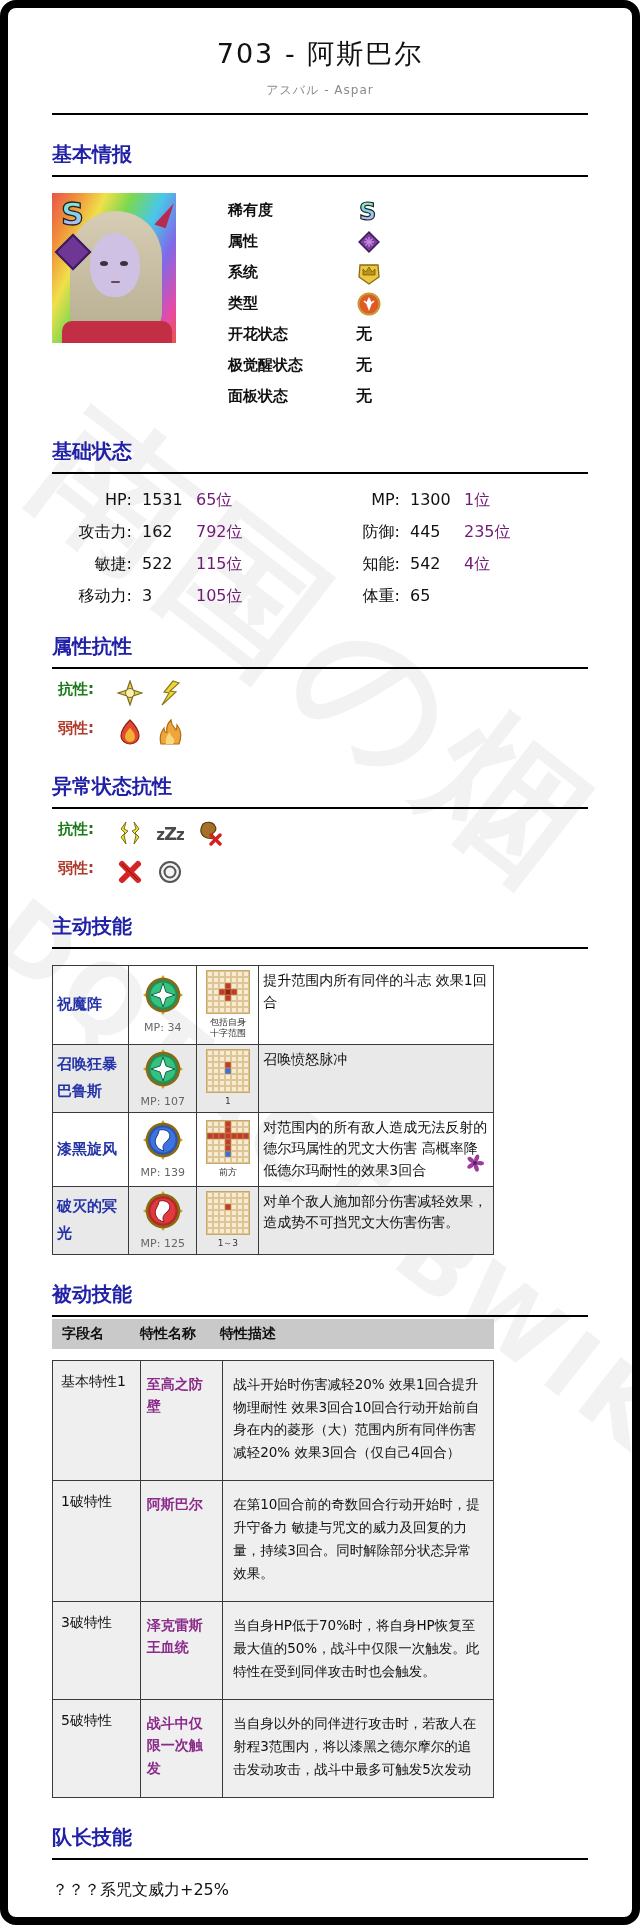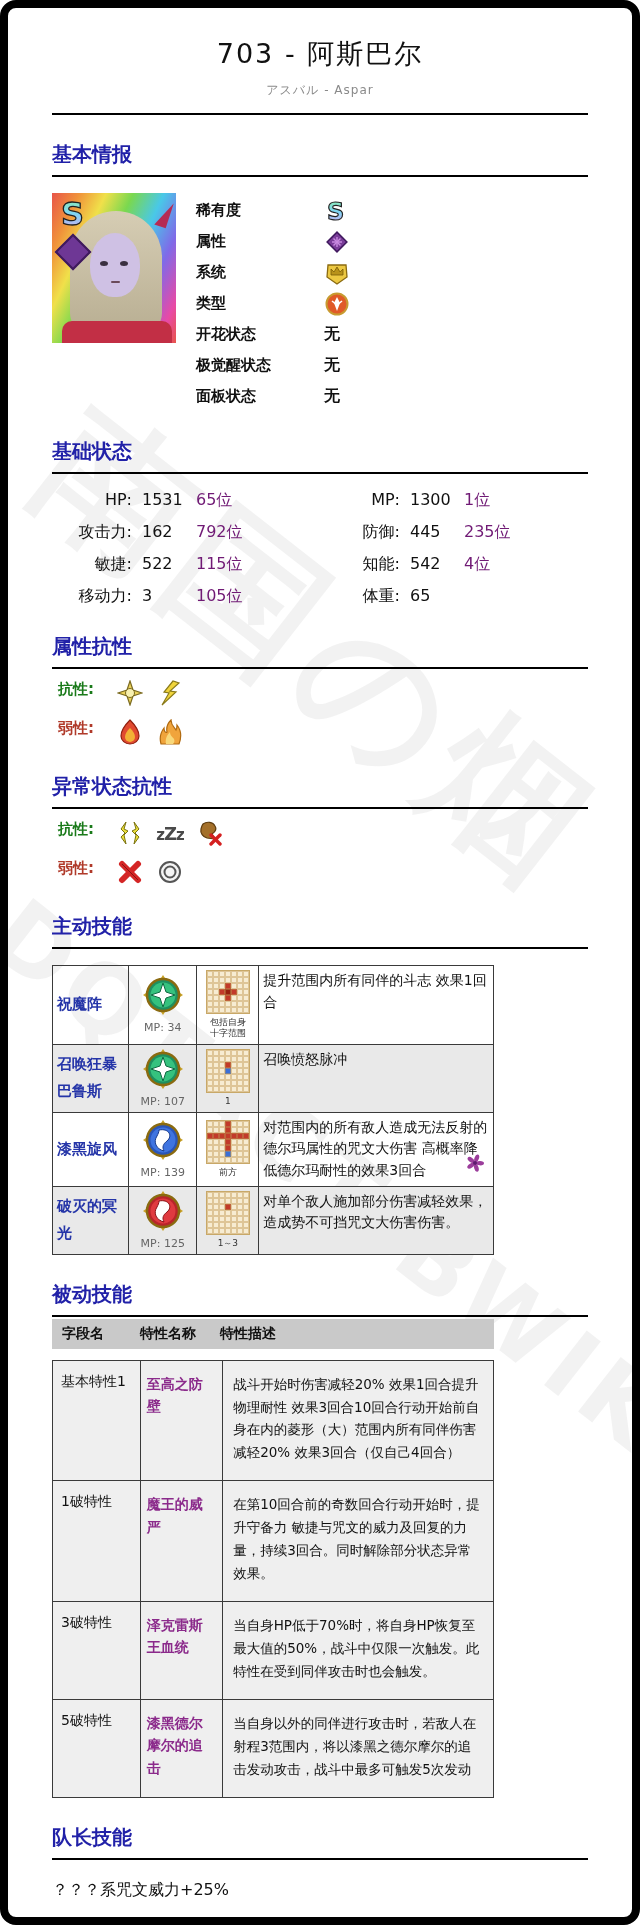--- a/index.html
+++ b/index.html
@@ -40,7 +40,7 @@
   .p-s{position:absolute;left:4px;top:2px;}
   .p-diamond{position:absolute;left:8px;top:46px;width:22px;height:22px;background:#6e3795;
     transform:rotate(45deg);border:2px solid #3f1a5c;}
-  .bi-rows{margin-left:20px;flex:1;padding-top:2px;}
+  .bi-rows{margin-left:52px;flex:1;padding-top:2px;}
   .bi-row{display:flex;align-items:center;height:31px;}
   .bi-label{width:128px;font-weight:bold;font-size:15px;}
   .bi-value{font-weight:bold;font-size:16px;}

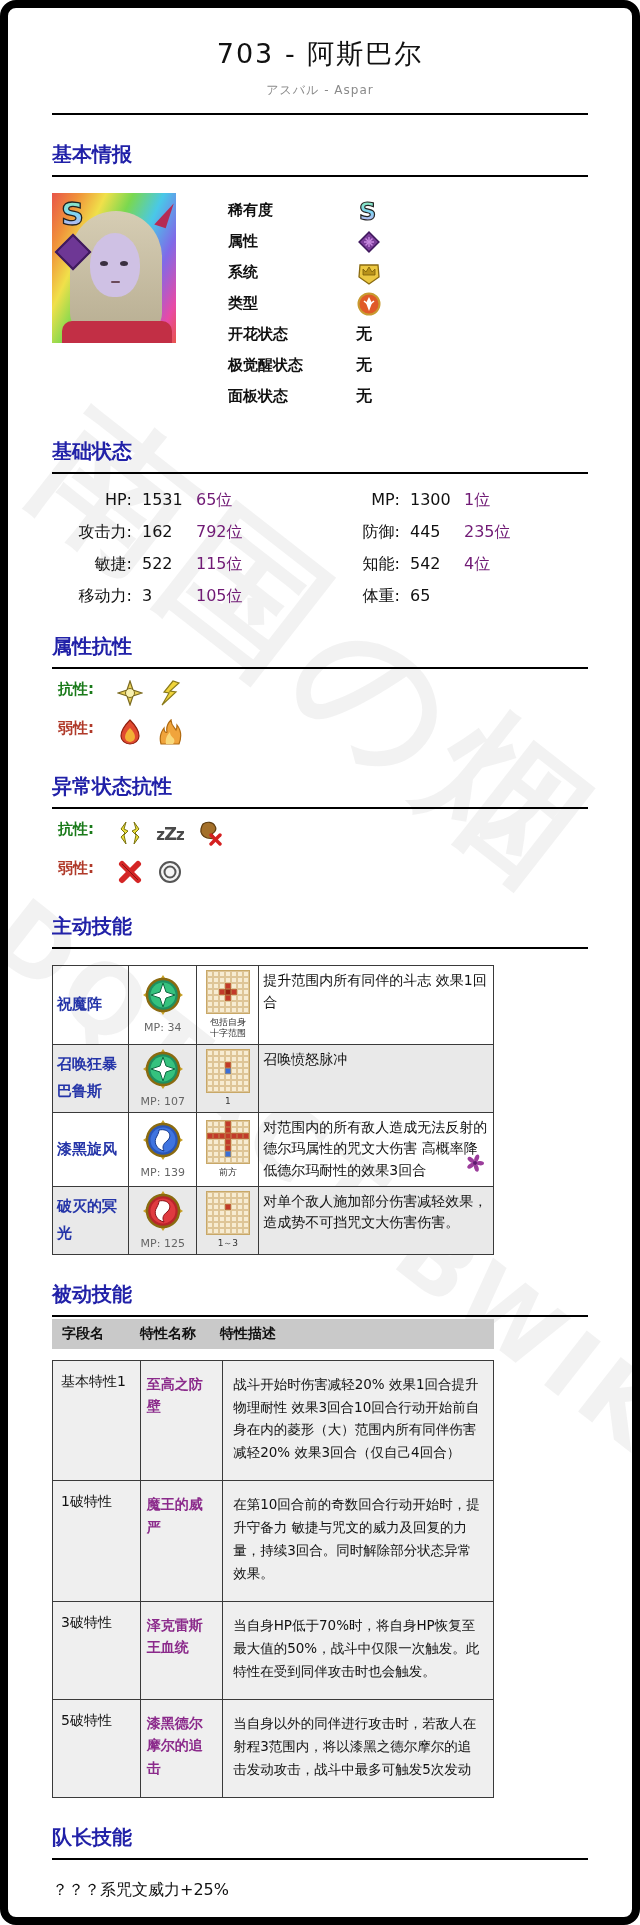--- a/index.html
+++ b/index.html
@@ -661,7 +661,7 @@
       </tr>
       <tr>
         <td class="pt-slot">1破特性</td>
-        <td class="pt-name">魔王的威严</td>
+        <td class="pt-name">阿斯巴尔</td>
         <td class="pt-desc">在第10回合前的奇数回合行动开始时，提升守备力 敏捷与咒文的威力及回复的力量，持续3回合。同时解除部分状态异常效果。</td>
       </tr>
       <tr>

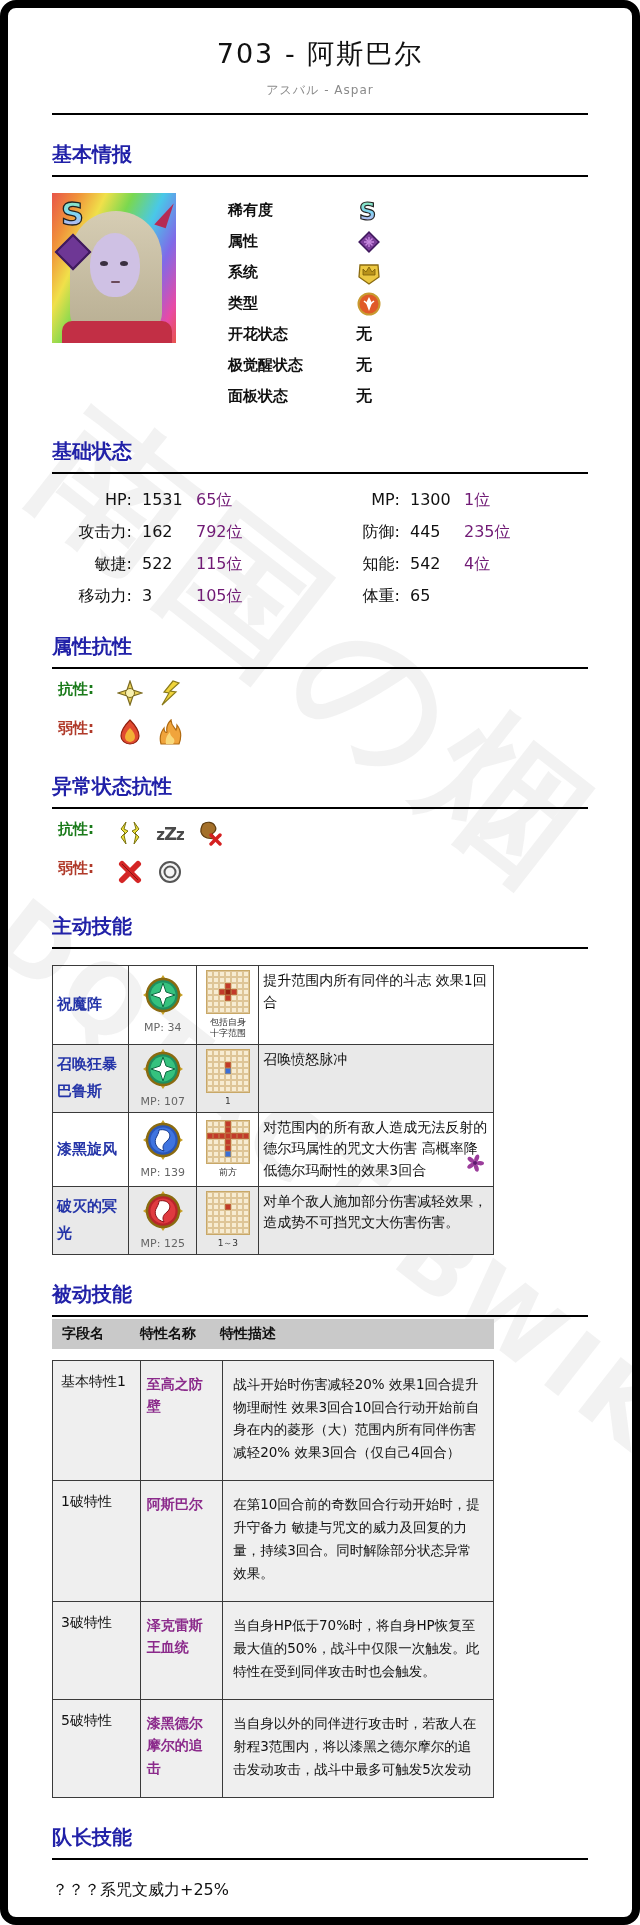--- a/index.html
+++ b/index.html
@@ -671,7 +671,7 @@
       </tr>
       <tr>
         <td class="pt-slot">5破特性</td>
-        <td class="pt-name">漆黑德尔摩尔的追击</td>
+        <td class="pt-name">战斗中仅限一次触发</td>
         <td class="pt-desc">当自身以外的同伴进行攻击时，若敌人在射程3范围内，将以漆黑之德尔摩尔的追击发动攻击，战斗中最多可触发5次发动</td>
       </tr>
     </tbody>

